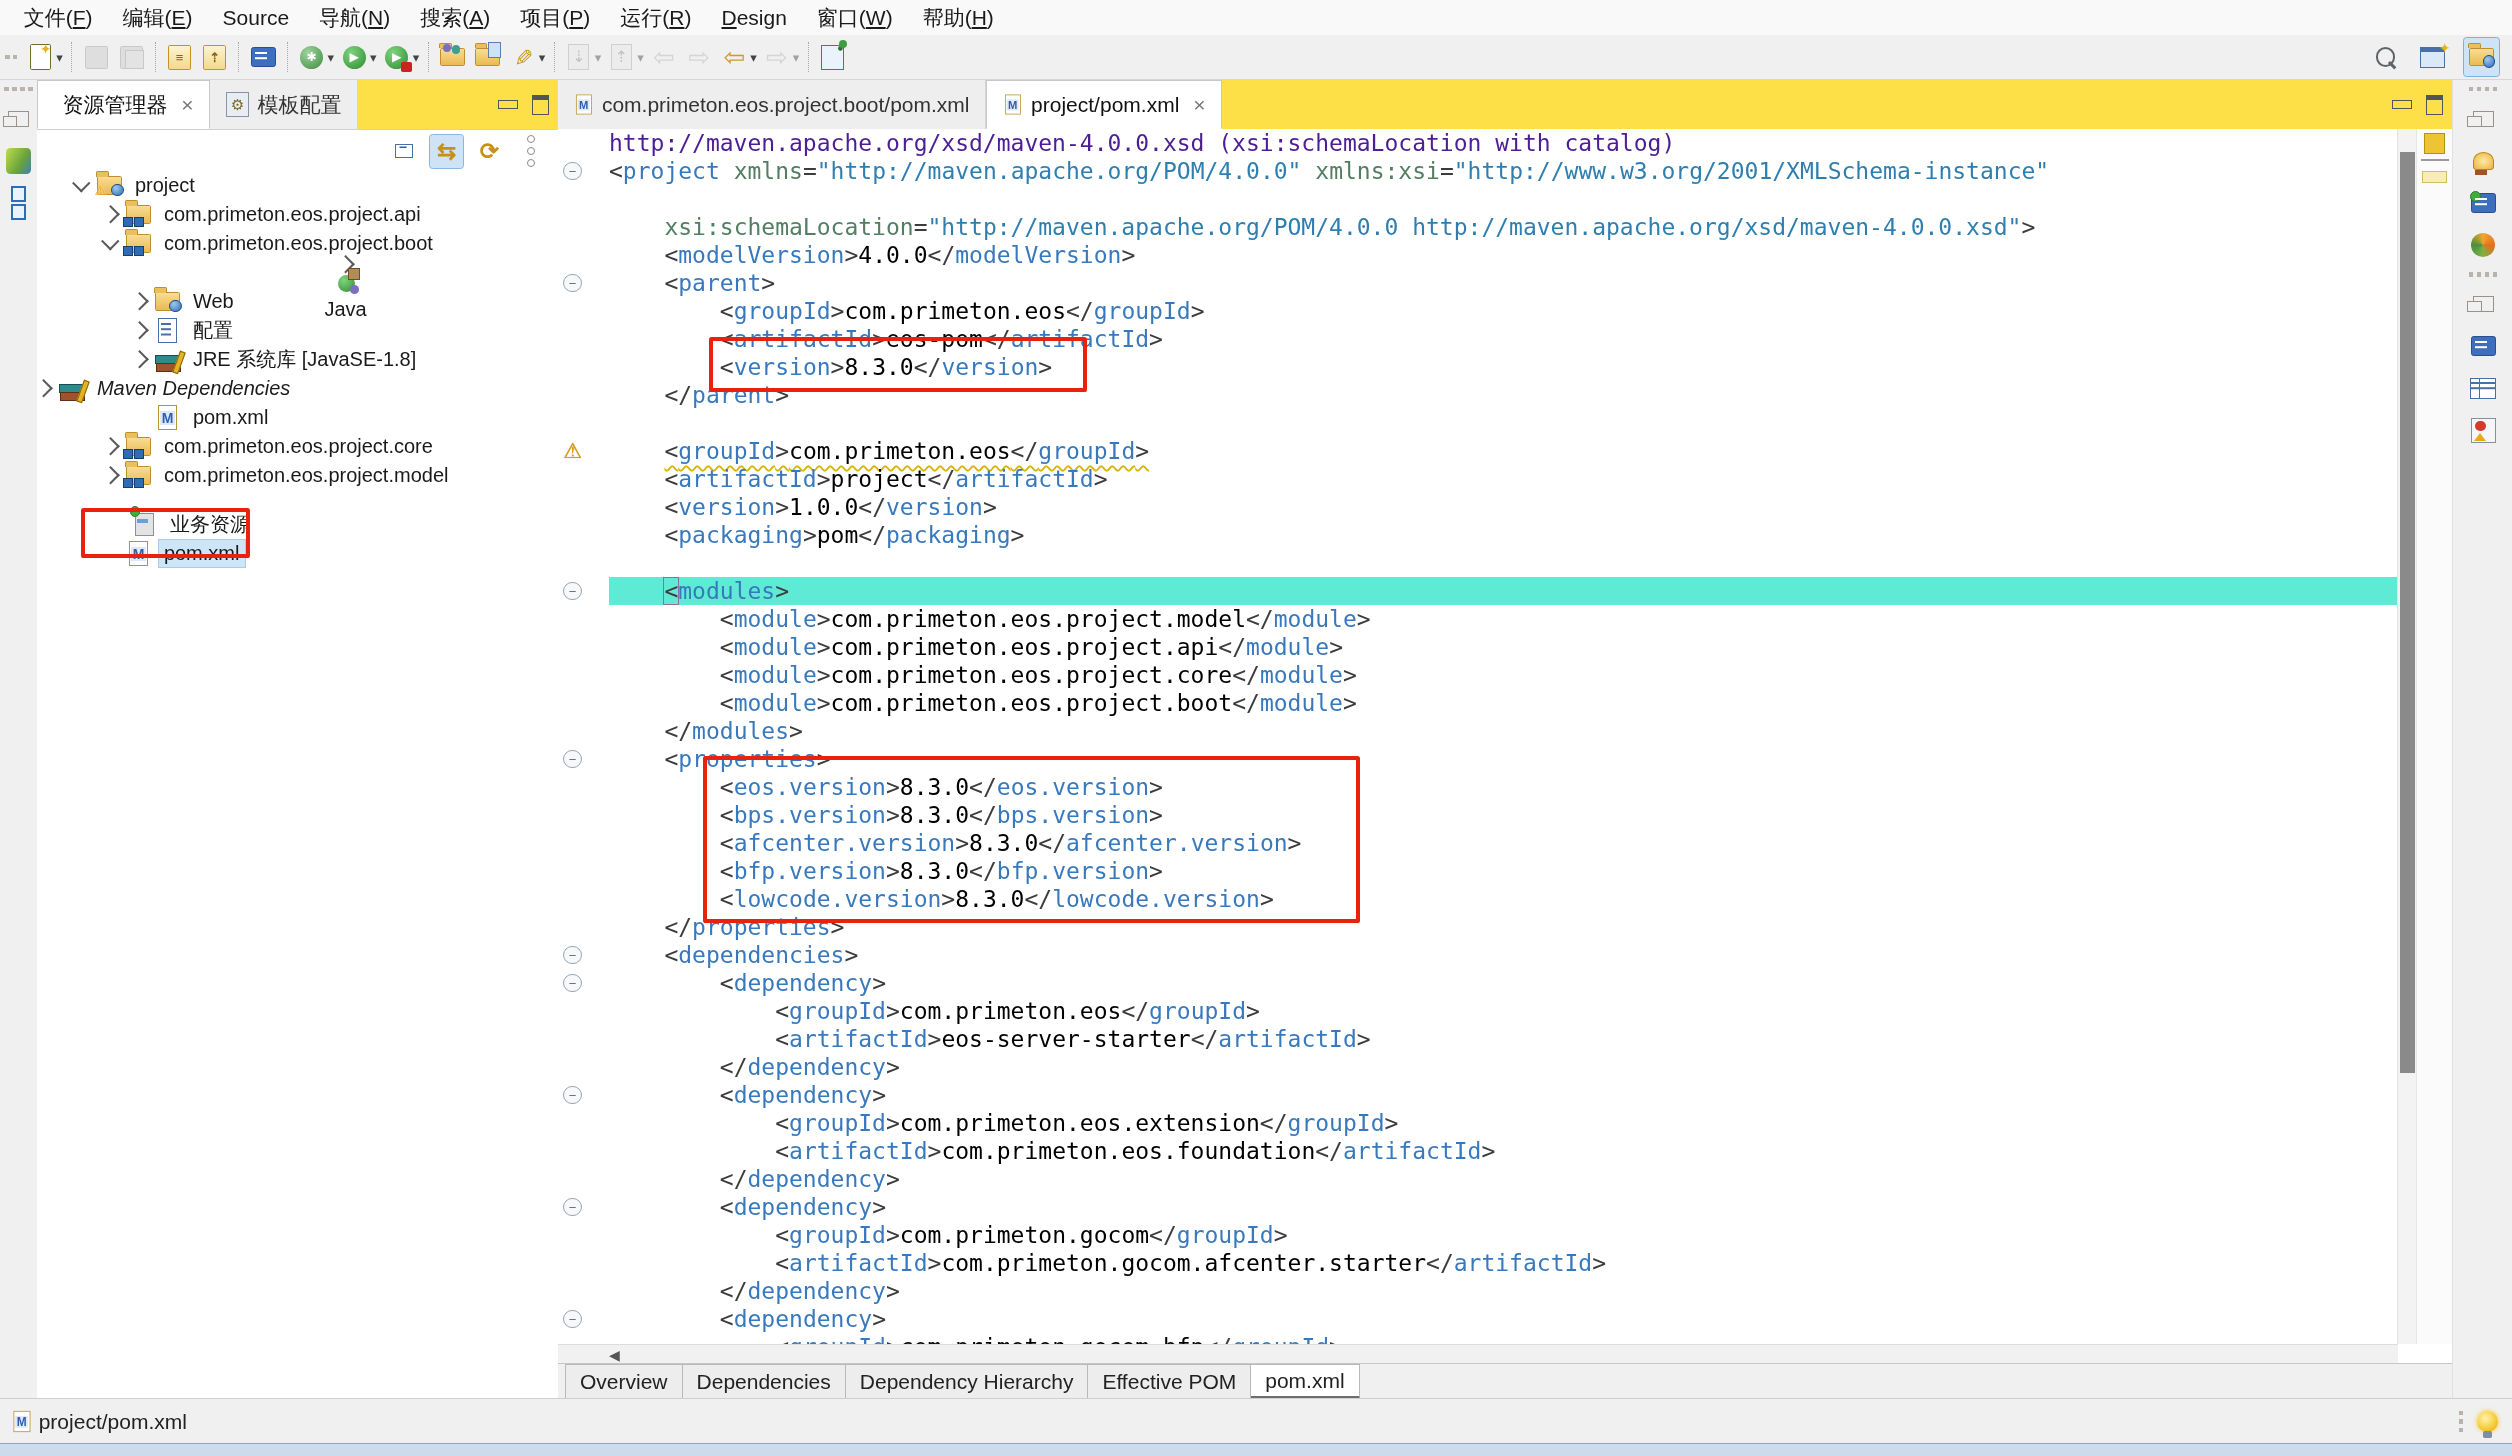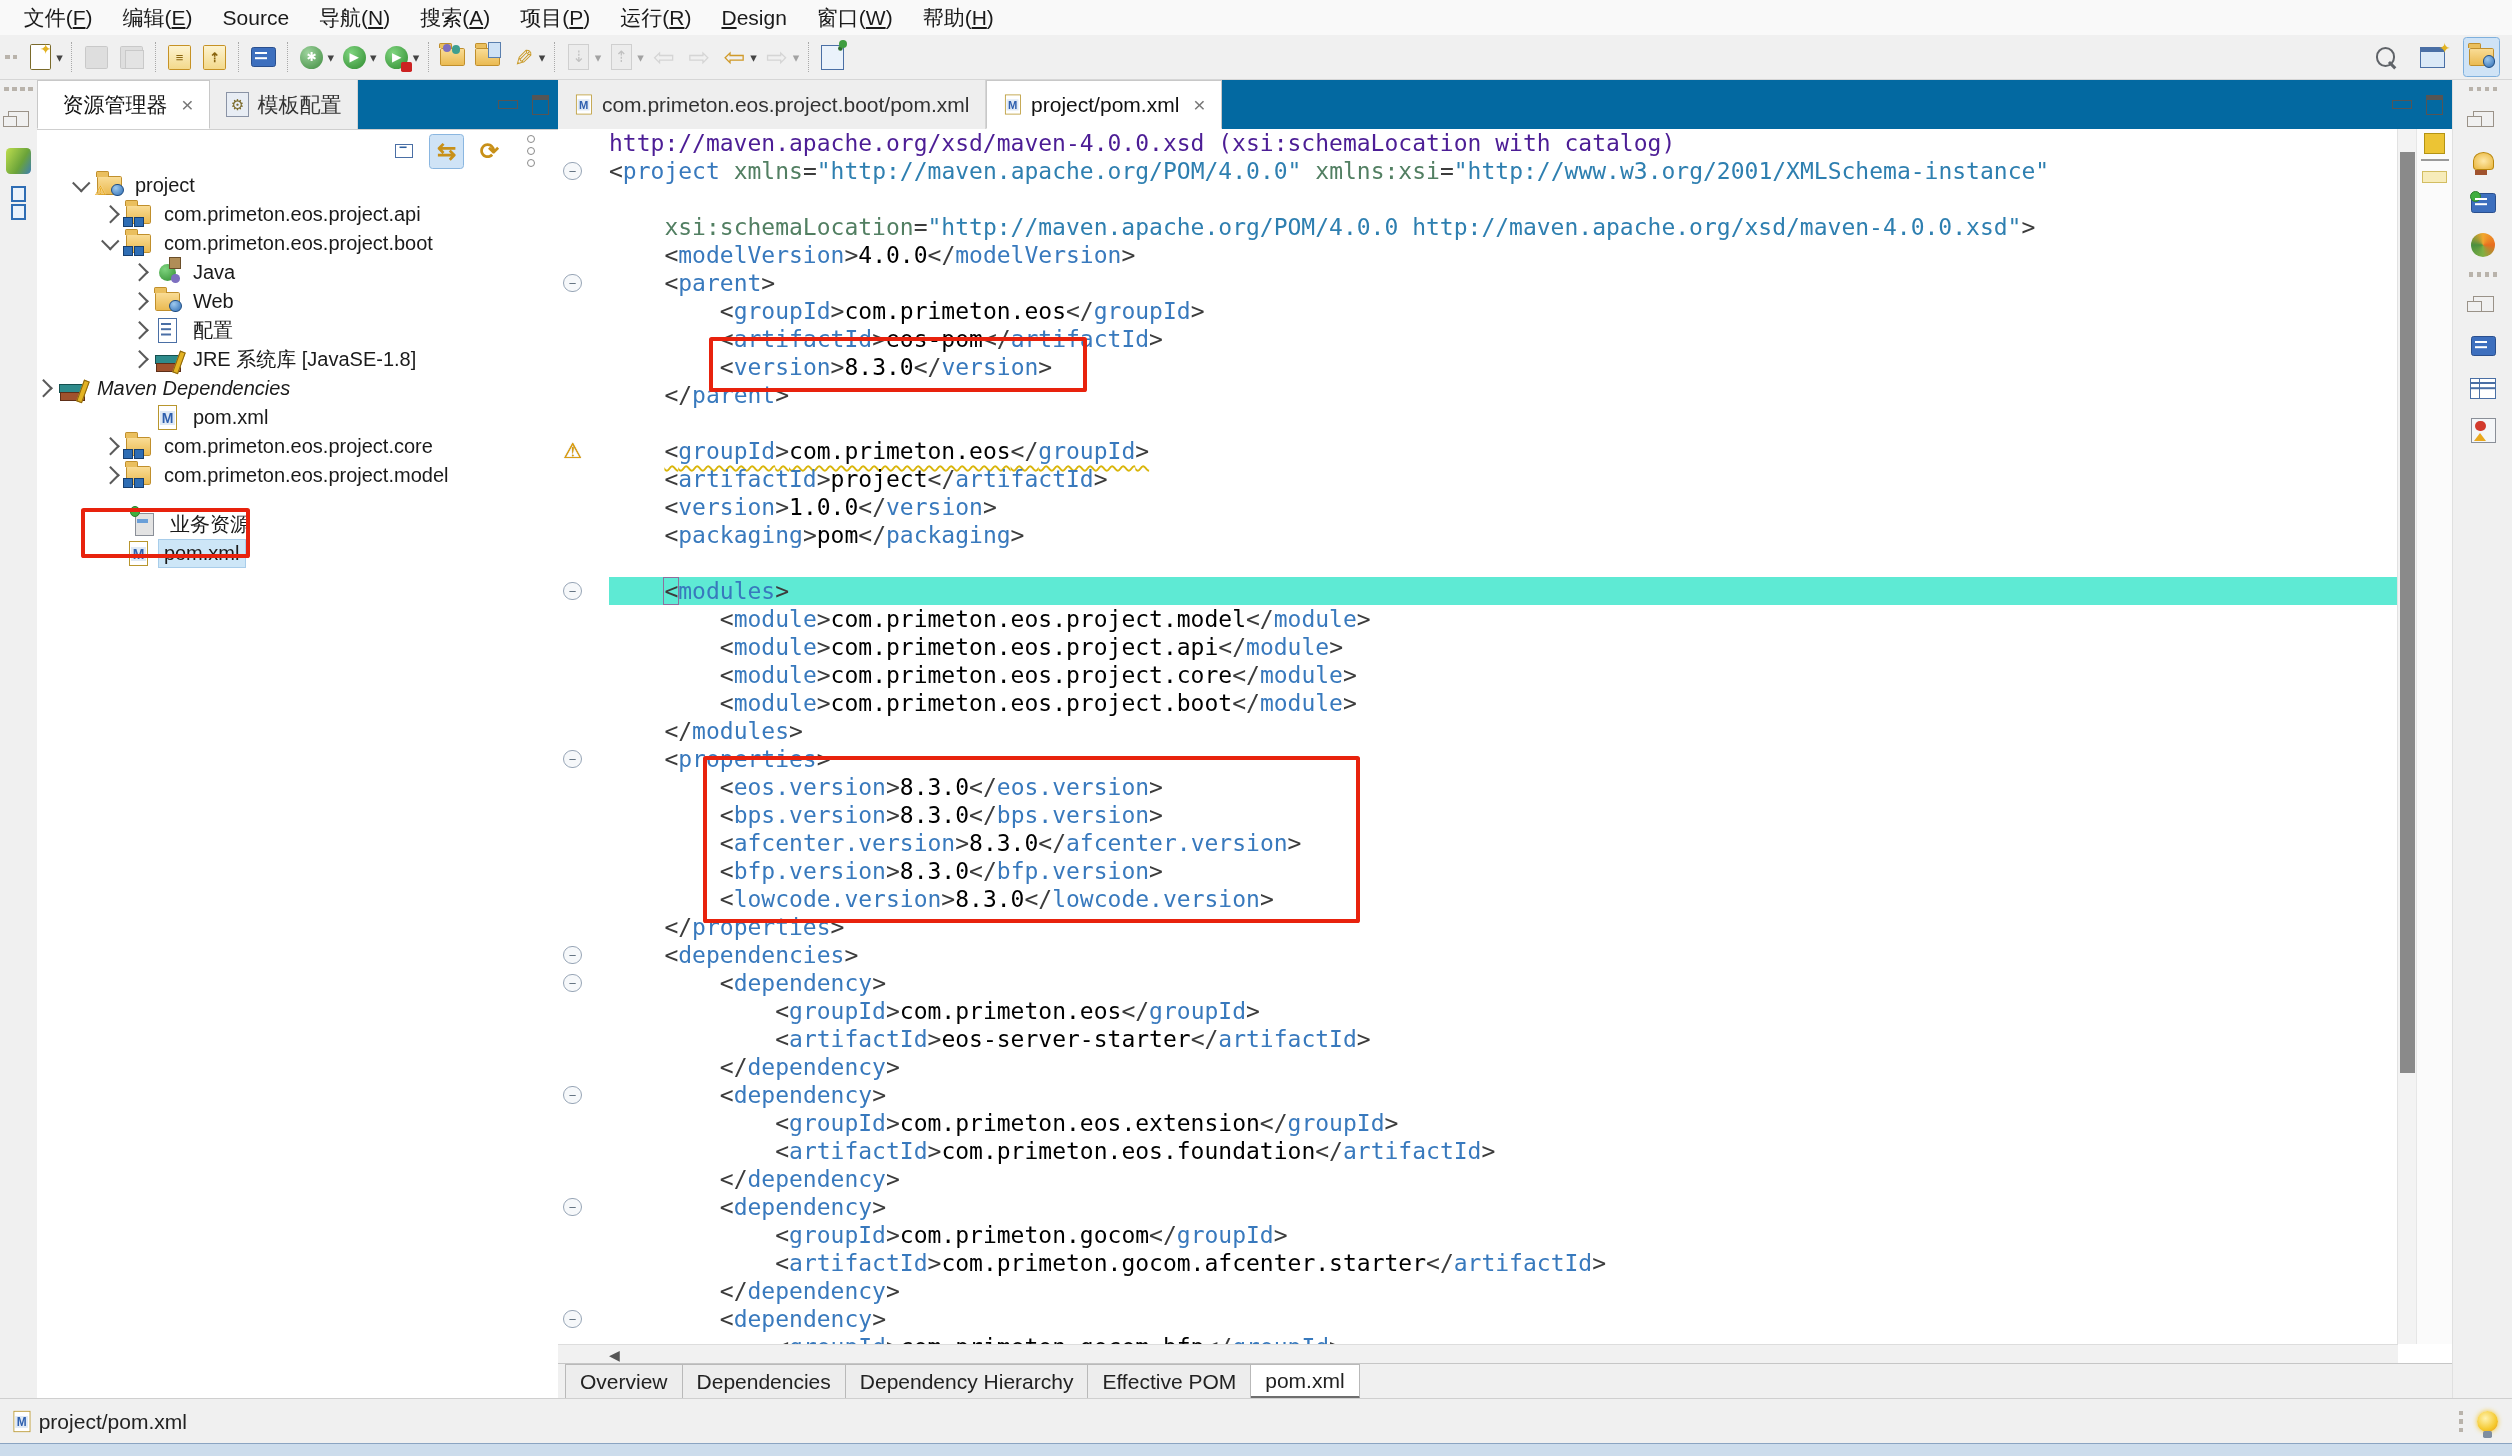--- a/index.html
+++ b/index.html
@@ -75,7 +75,7 @@
   .globeuser{width:24.4px;height:24.4px;border-radius:50%;background:conic-gradient(#f2a72e,#e86d1f,#7fb043,#4a8f3f,#f2a72e);}
   
   #left-panel{position:absolute;left:37px;top:80px;width:522px;bottom:58px;background:#fff;border-right:0.9px solid #c9c9c9;box-sizing:border-box;}
-  .tabrow{height:49px;background:#0369a1;border-bottom:0.9px solid #cfcfcf;display:flex;align-items:stretch;position:relative;}
+  .tabrow{height:49px;background:#fde047;border-bottom:0.9px solid #cfcfcf;display:flex;align-items:stretch;position:relative;}
   .tab{display:flex;align-items:center;gap:8.7px;padding:0 15.7px;font-size:21px;color:#333;
        border-right:0.9px solid #d5d5d5;background:#eeeeee;}
   .tab.active{background:#fff;border:0.9px solid #c8c8c8;border-bottom:0.9px solid #fff;color:#111;}

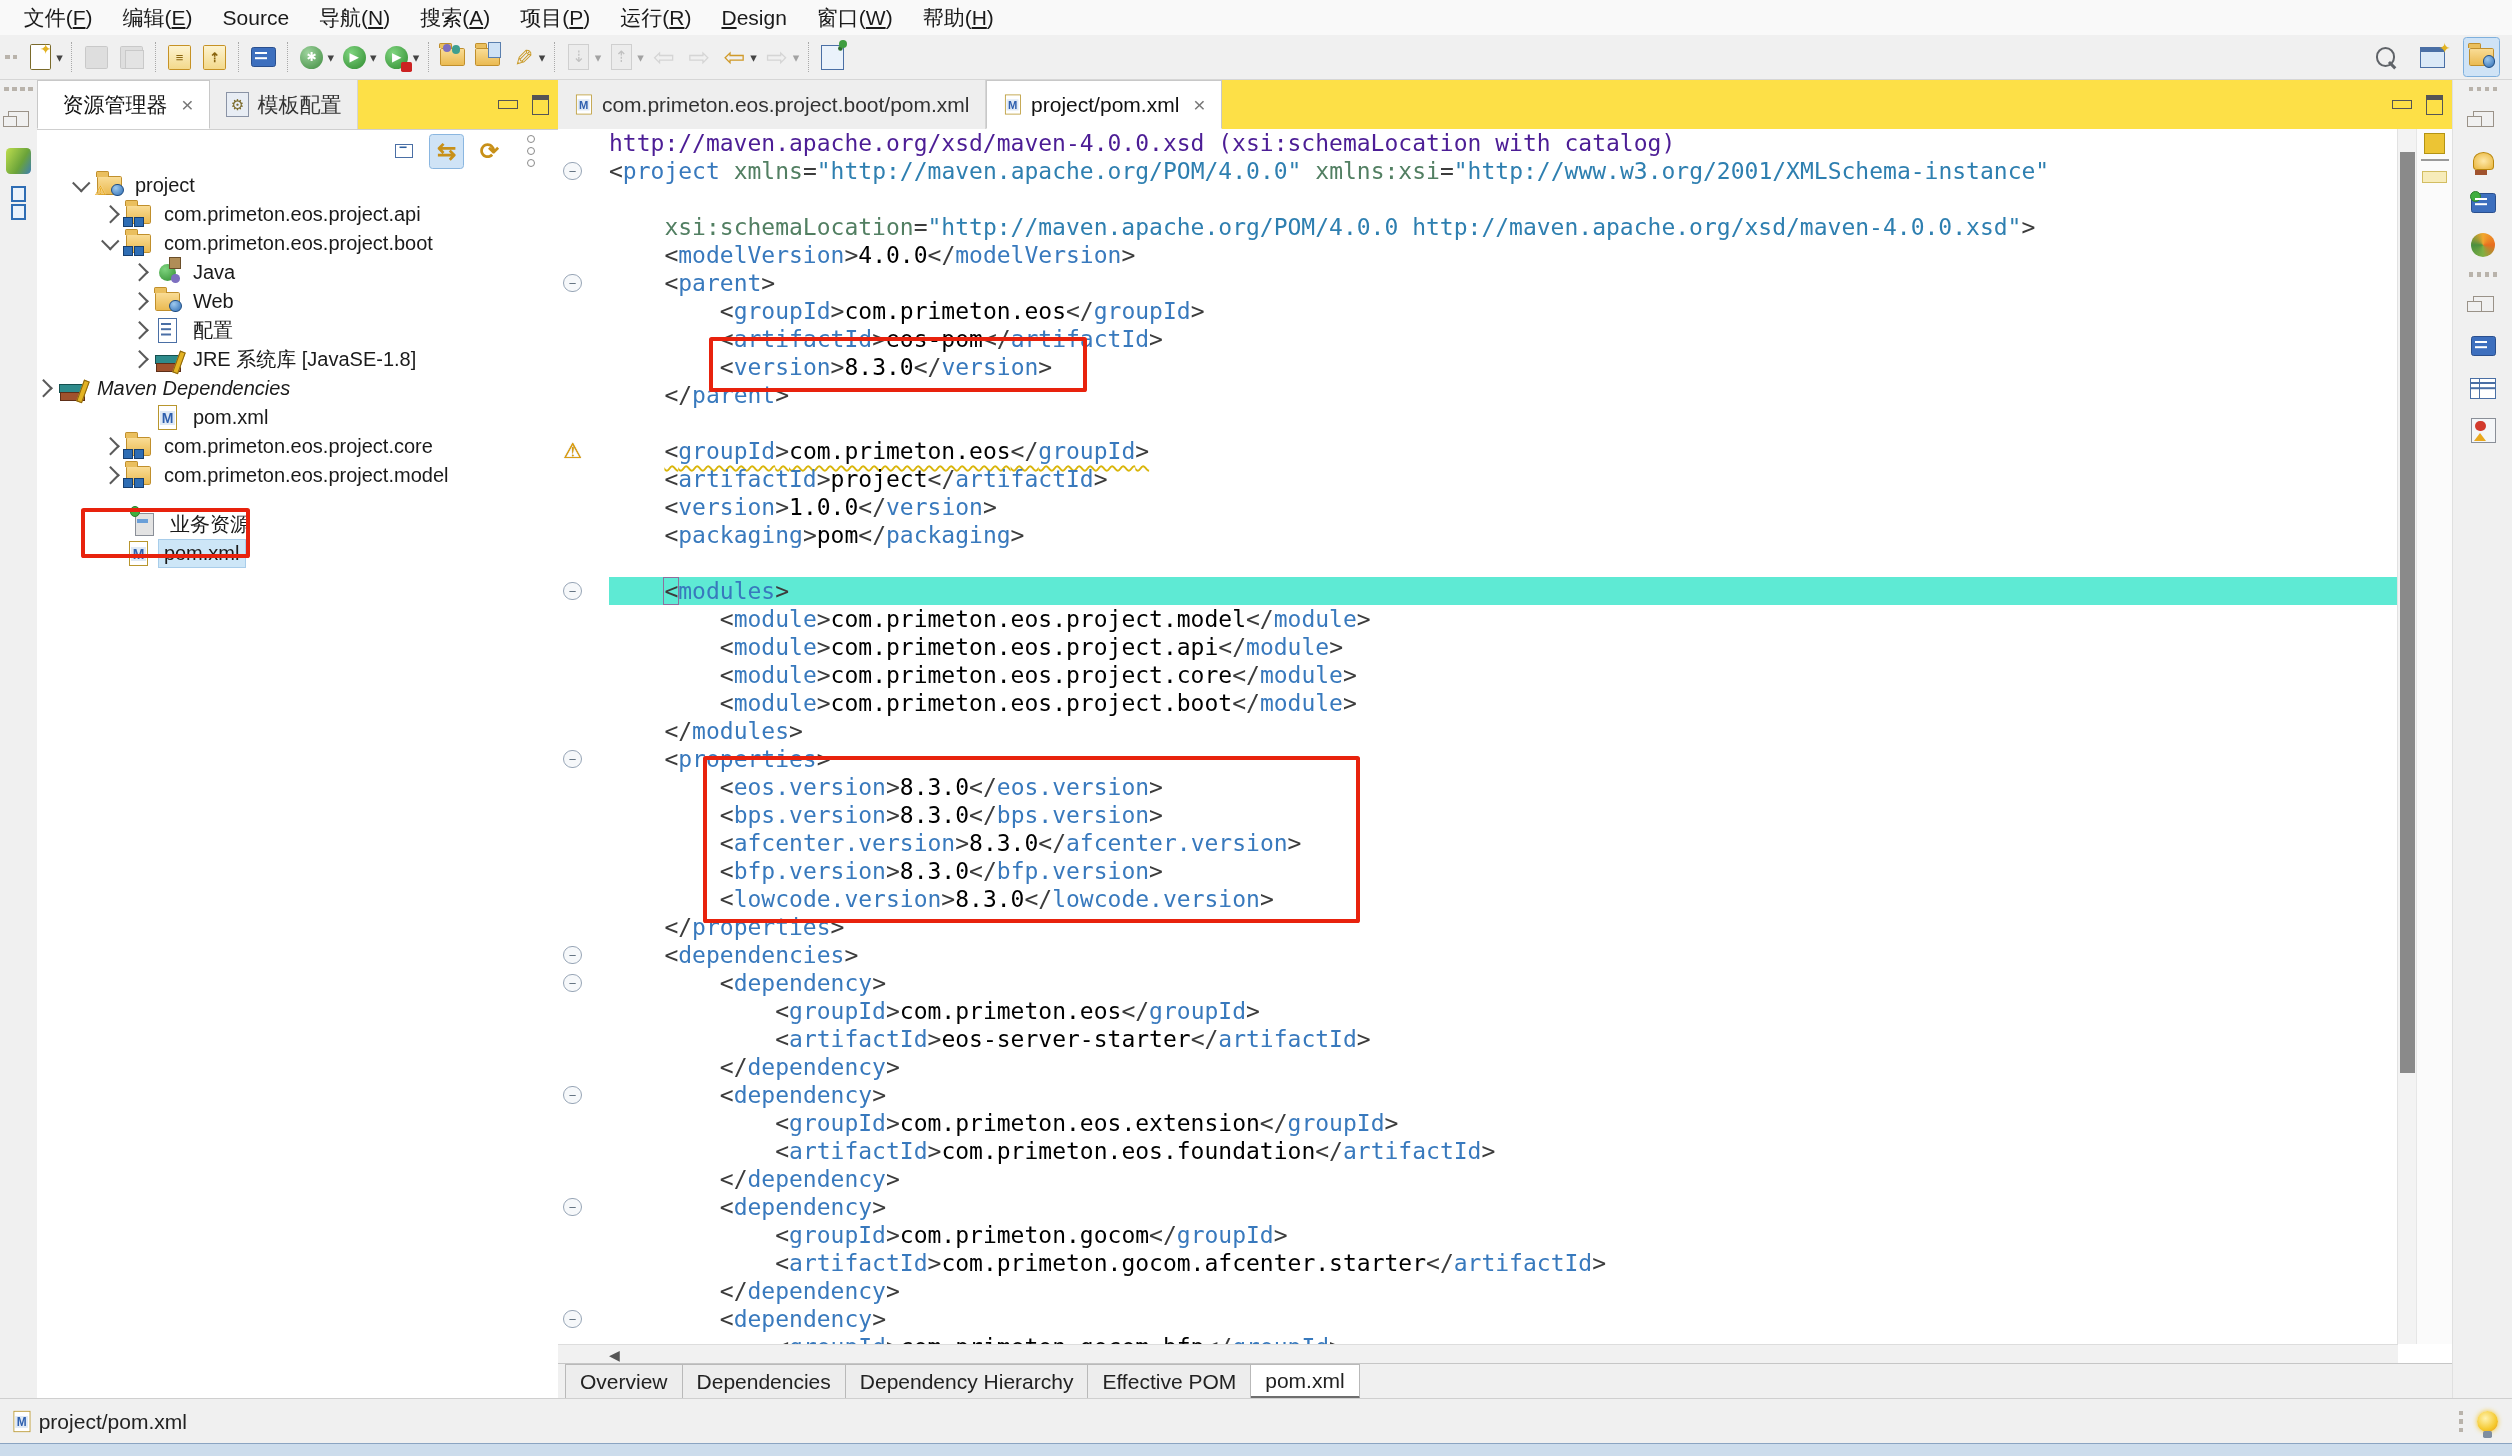--- a/index.html
+++ b/index.html
@@ -427,7 +427,7 @@
           </span>
           <span class="tlabel">com.primeton.eos.project.boot</span>
         </div>
-        <div class="trow" style="padding-left: 96px;">
+        <div class="trow" style="padding-left: 96px; flex-direction: column;">
           <span class="chev col"></span>
           <span class="tic">
             <span class="javaic"></span>

